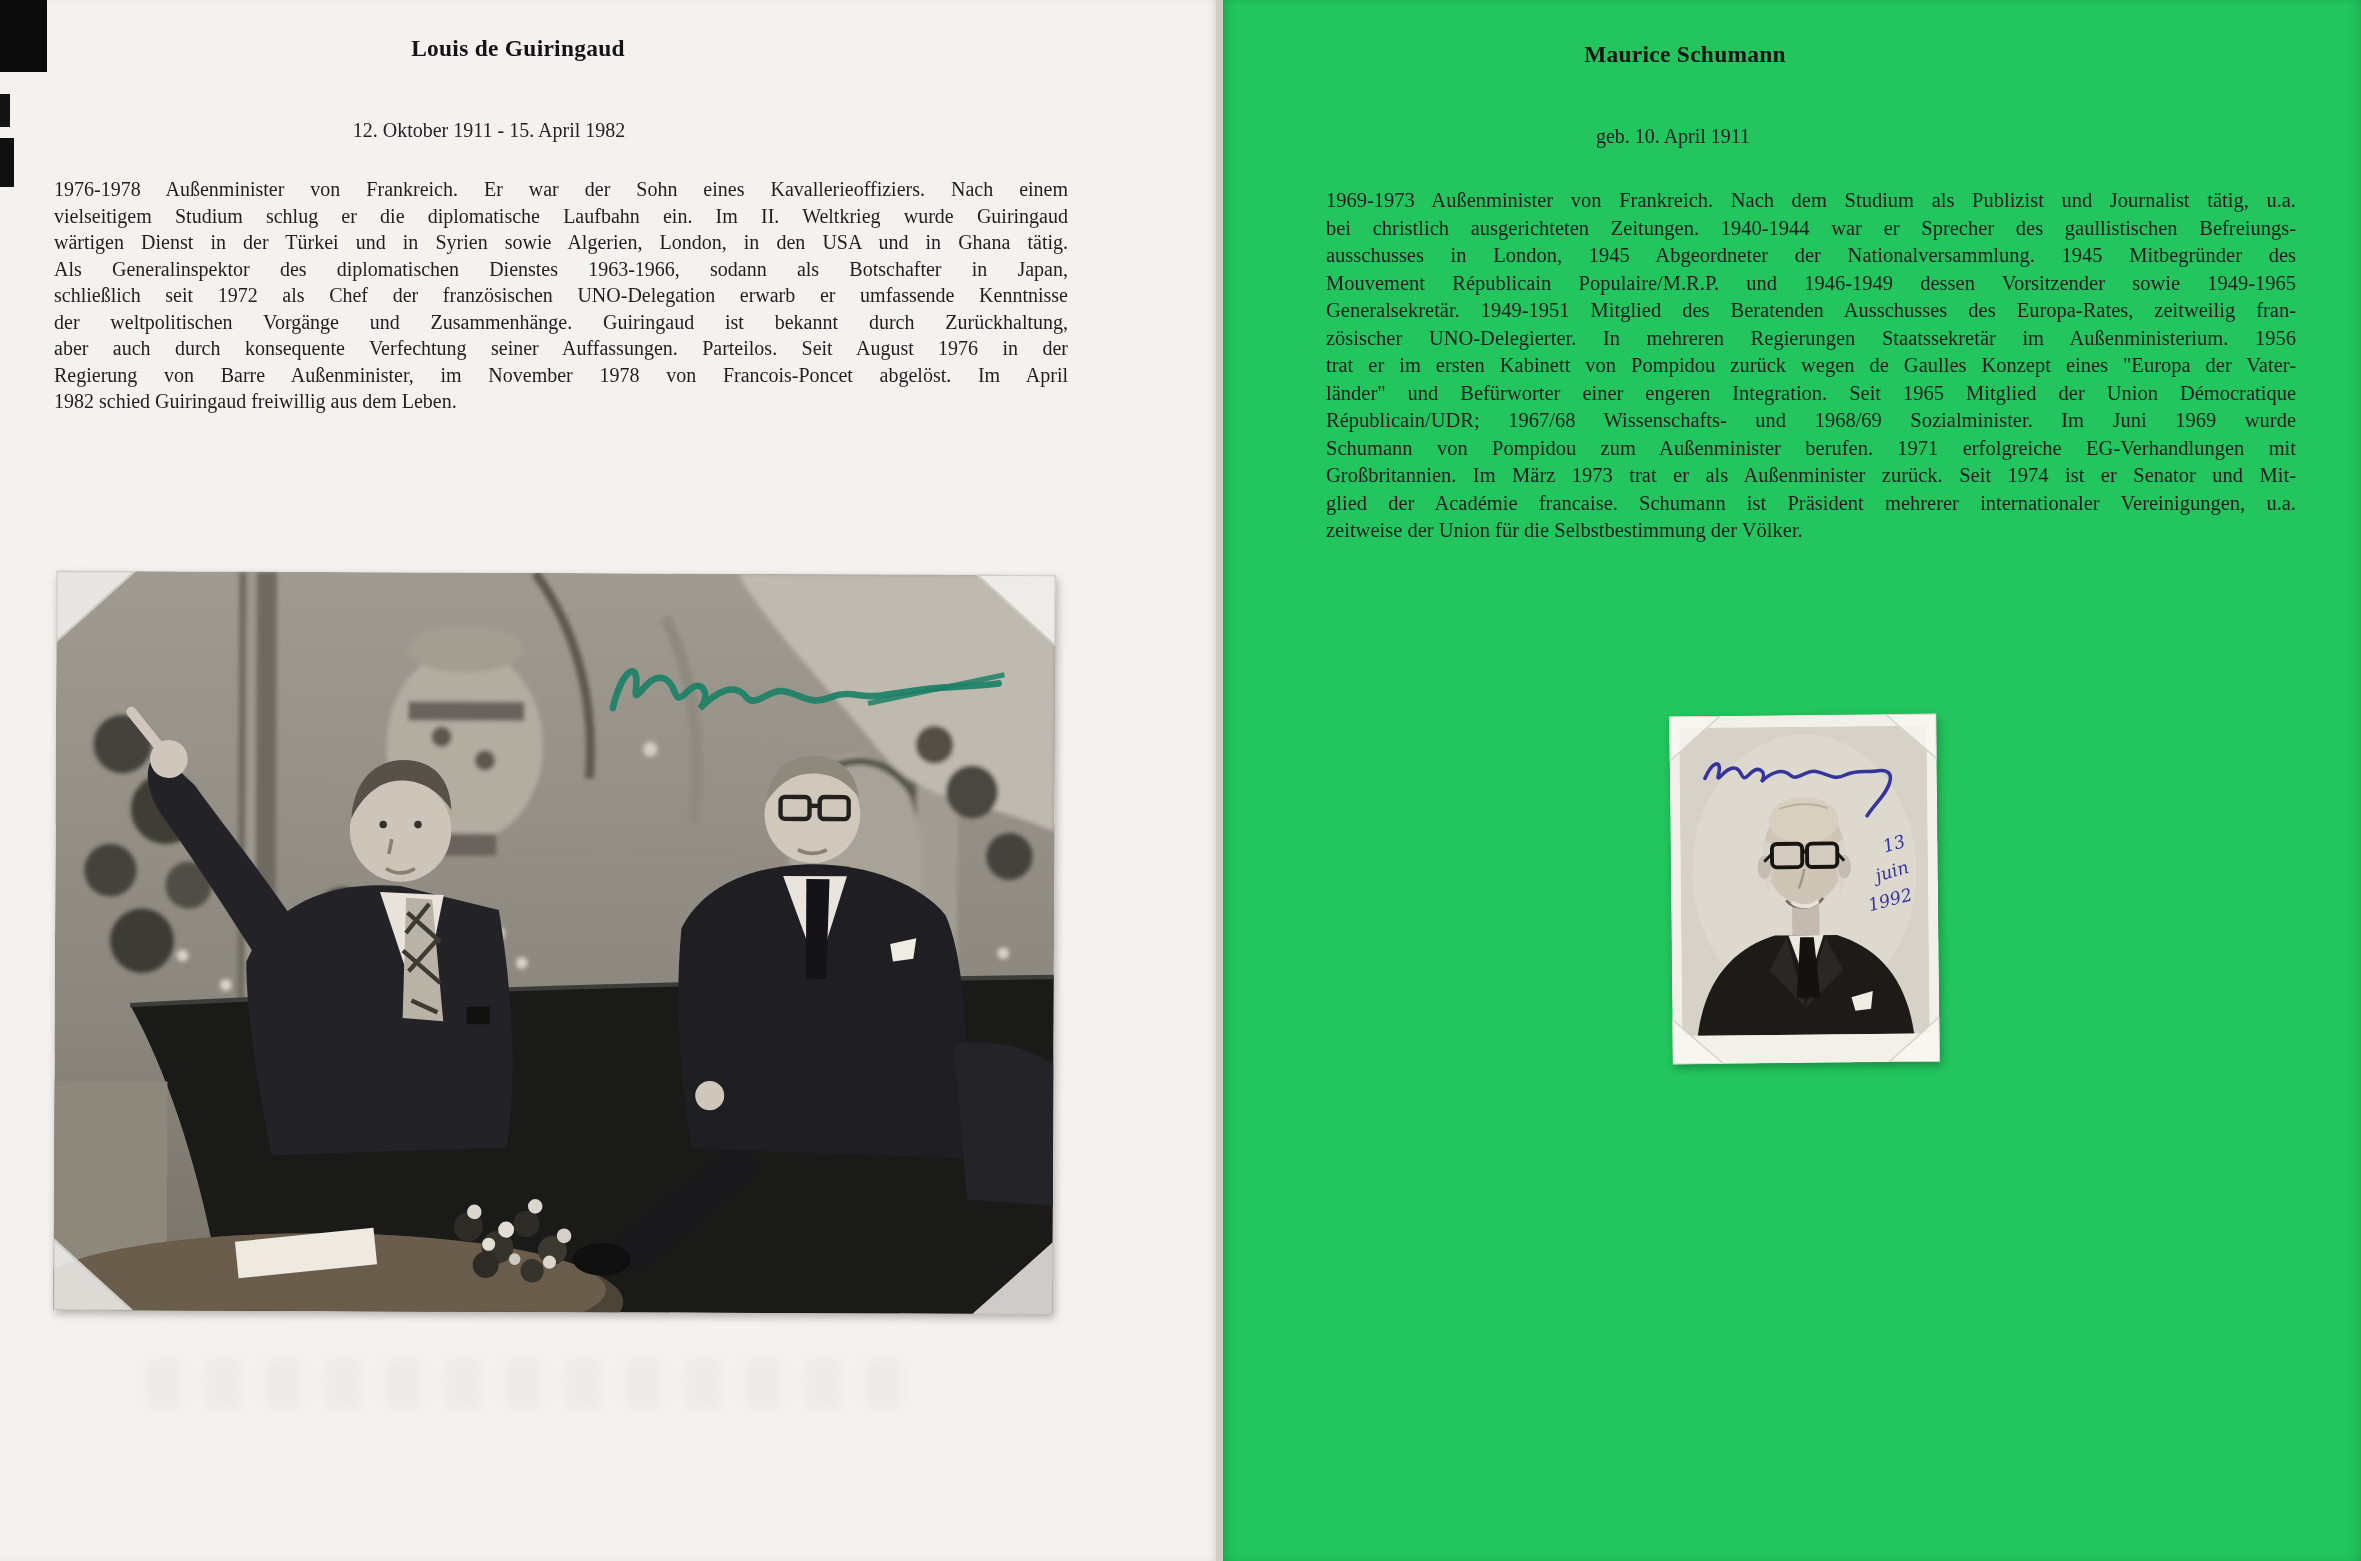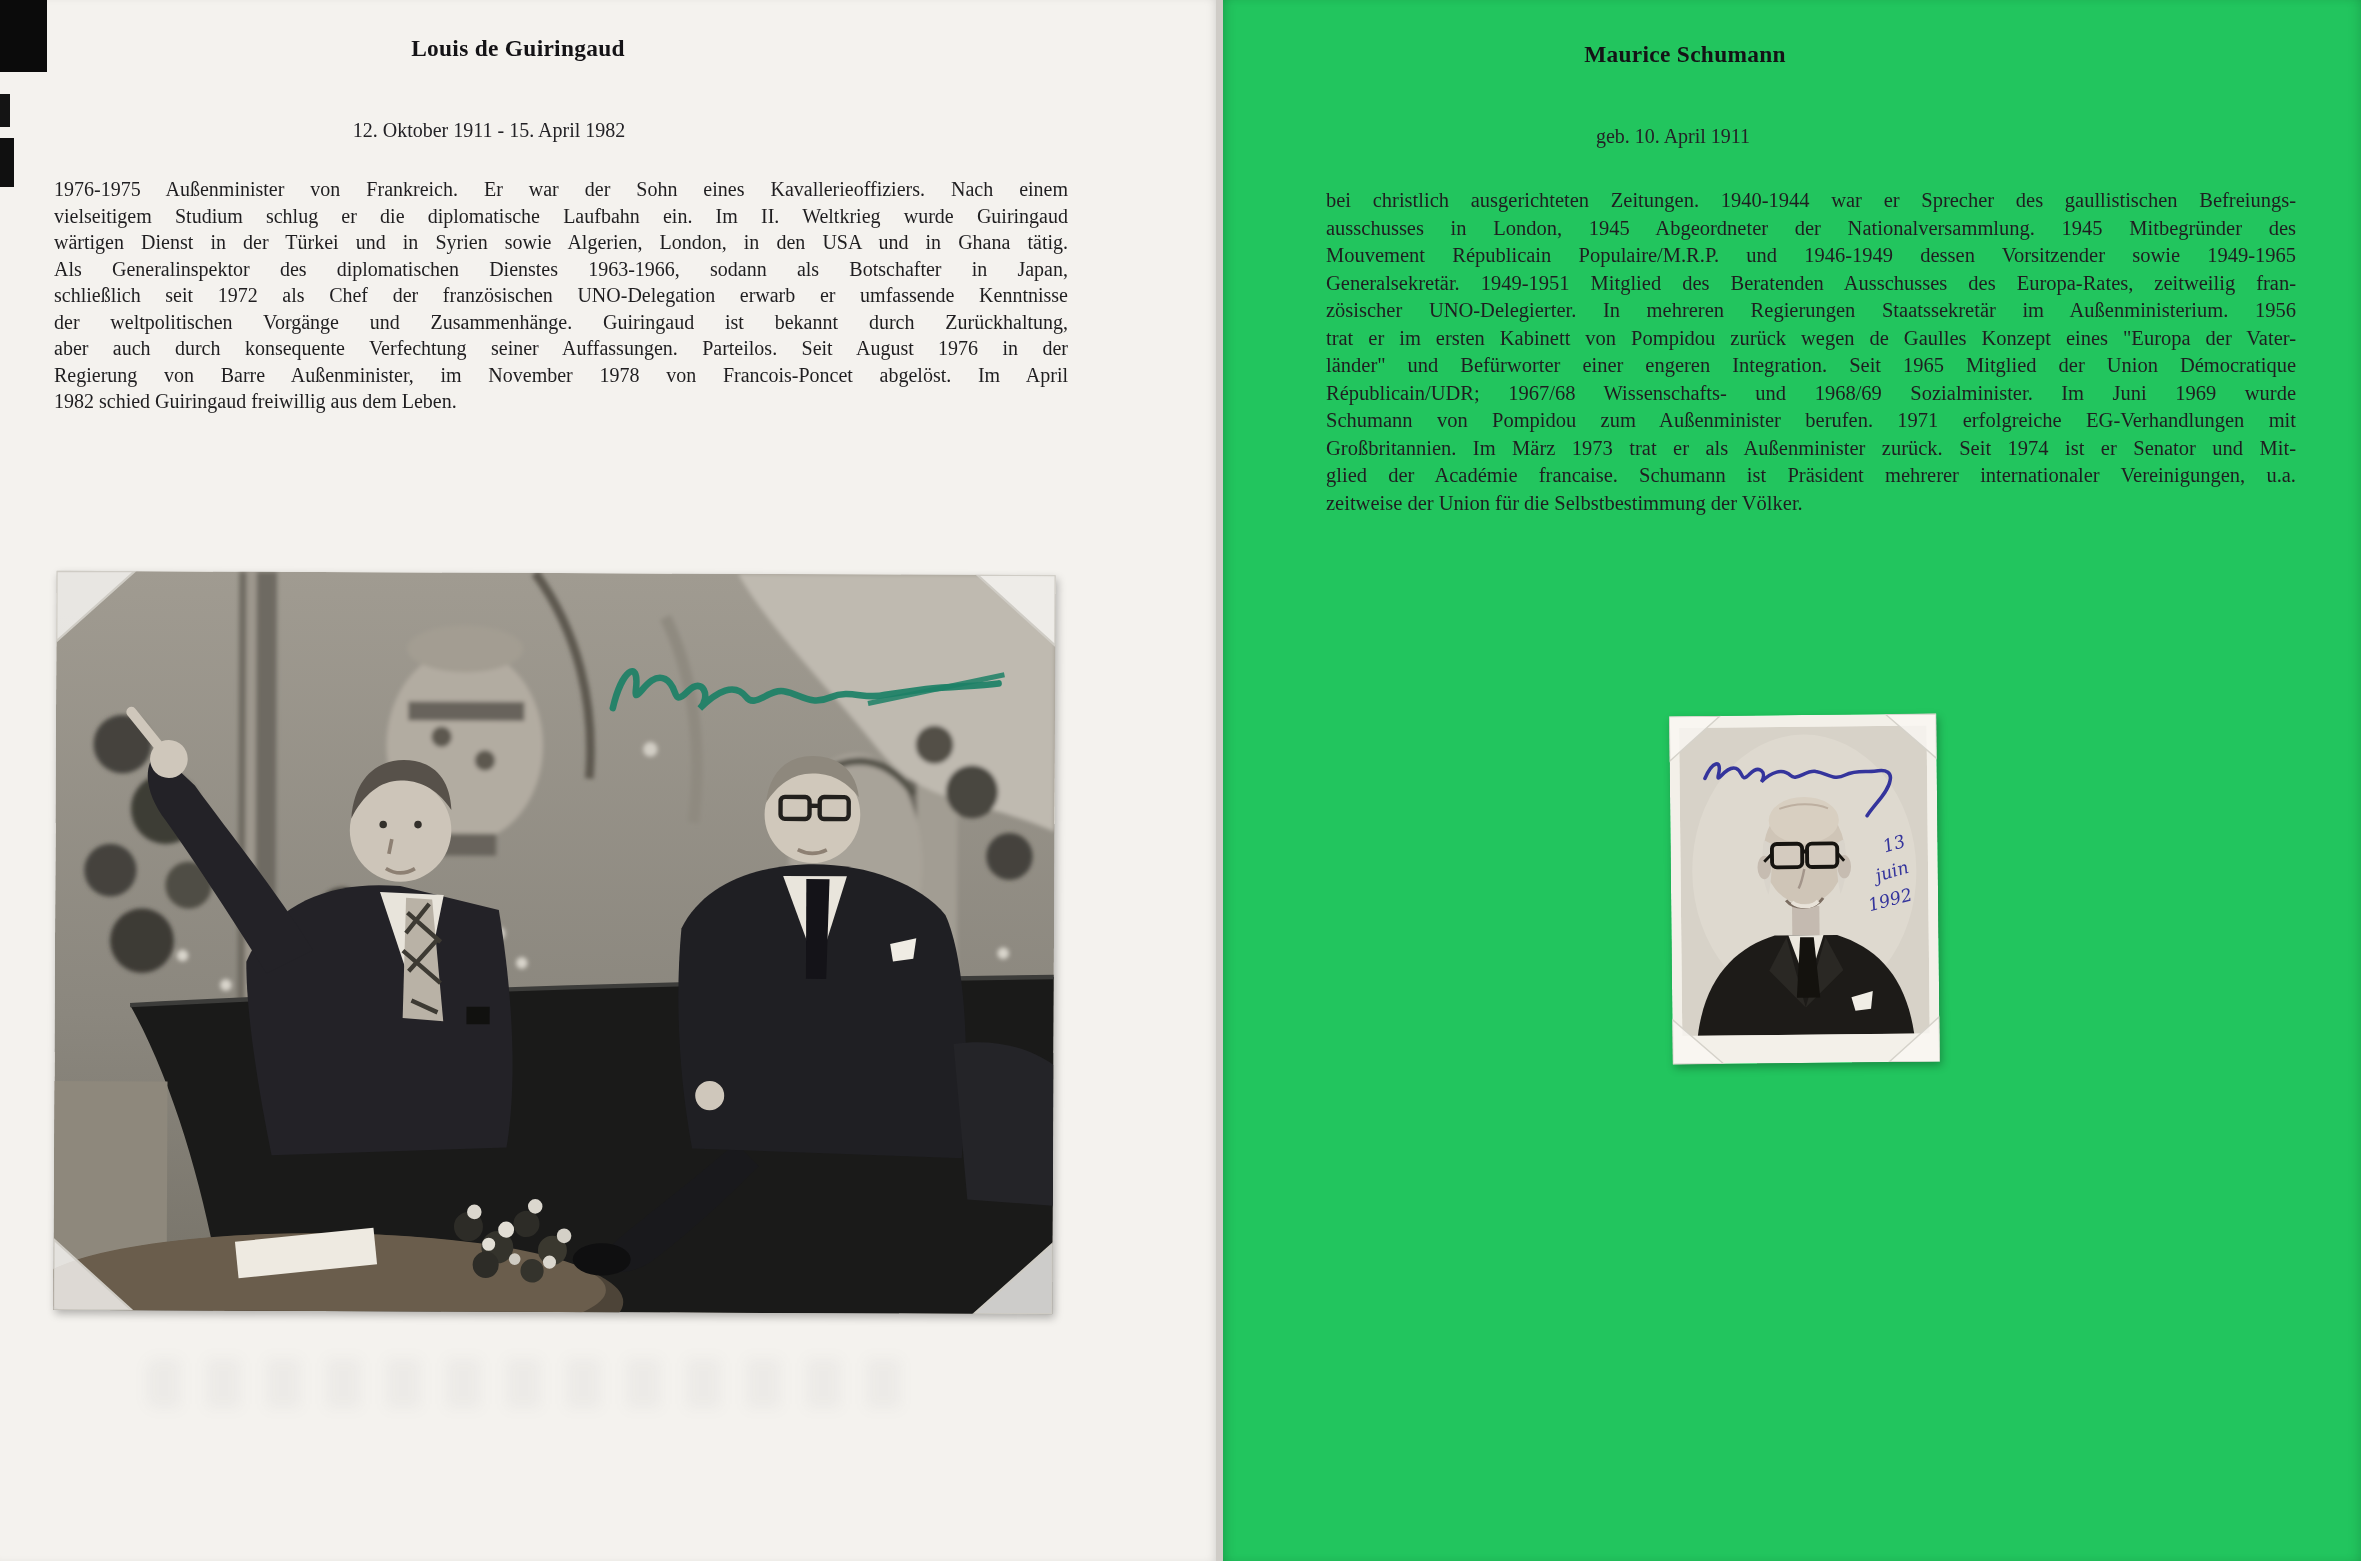--- a/index.html
+++ b/index.html
@@ -46,7 +46,7 @@
     <div class="dates" style="left:489px;top:119px">12. Oktober 1911 - 15. April 1982</div>
 
     <div class="bio bio-left">
-        <div class="tline">1976-1975 Außenminister von Frankreich. Er war der Sohn eines Kavallerieoffiziers. Nach einem</div>
+        <div class="tline">1976-1978 Außenminister von Frankreich. Er war der Sohn eines Kavallerieoffiziers. Nach einem</div>
         <div class="tline">vielseitigem Studium schlug er die diplomatische Laufbahn ein. Im II. Weltkrieg wurde Guiringaud</div>
         <div class="tline">wärtigen Dienst in der Türkei und in Syrien sowie Algerien, London, in den USA und in Ghana tätig.</div>
         <div class="tline">Als Generalinspektor des diplomatischen Dienstes 1963-1966, sodann als Botschafter in Japan,</div>

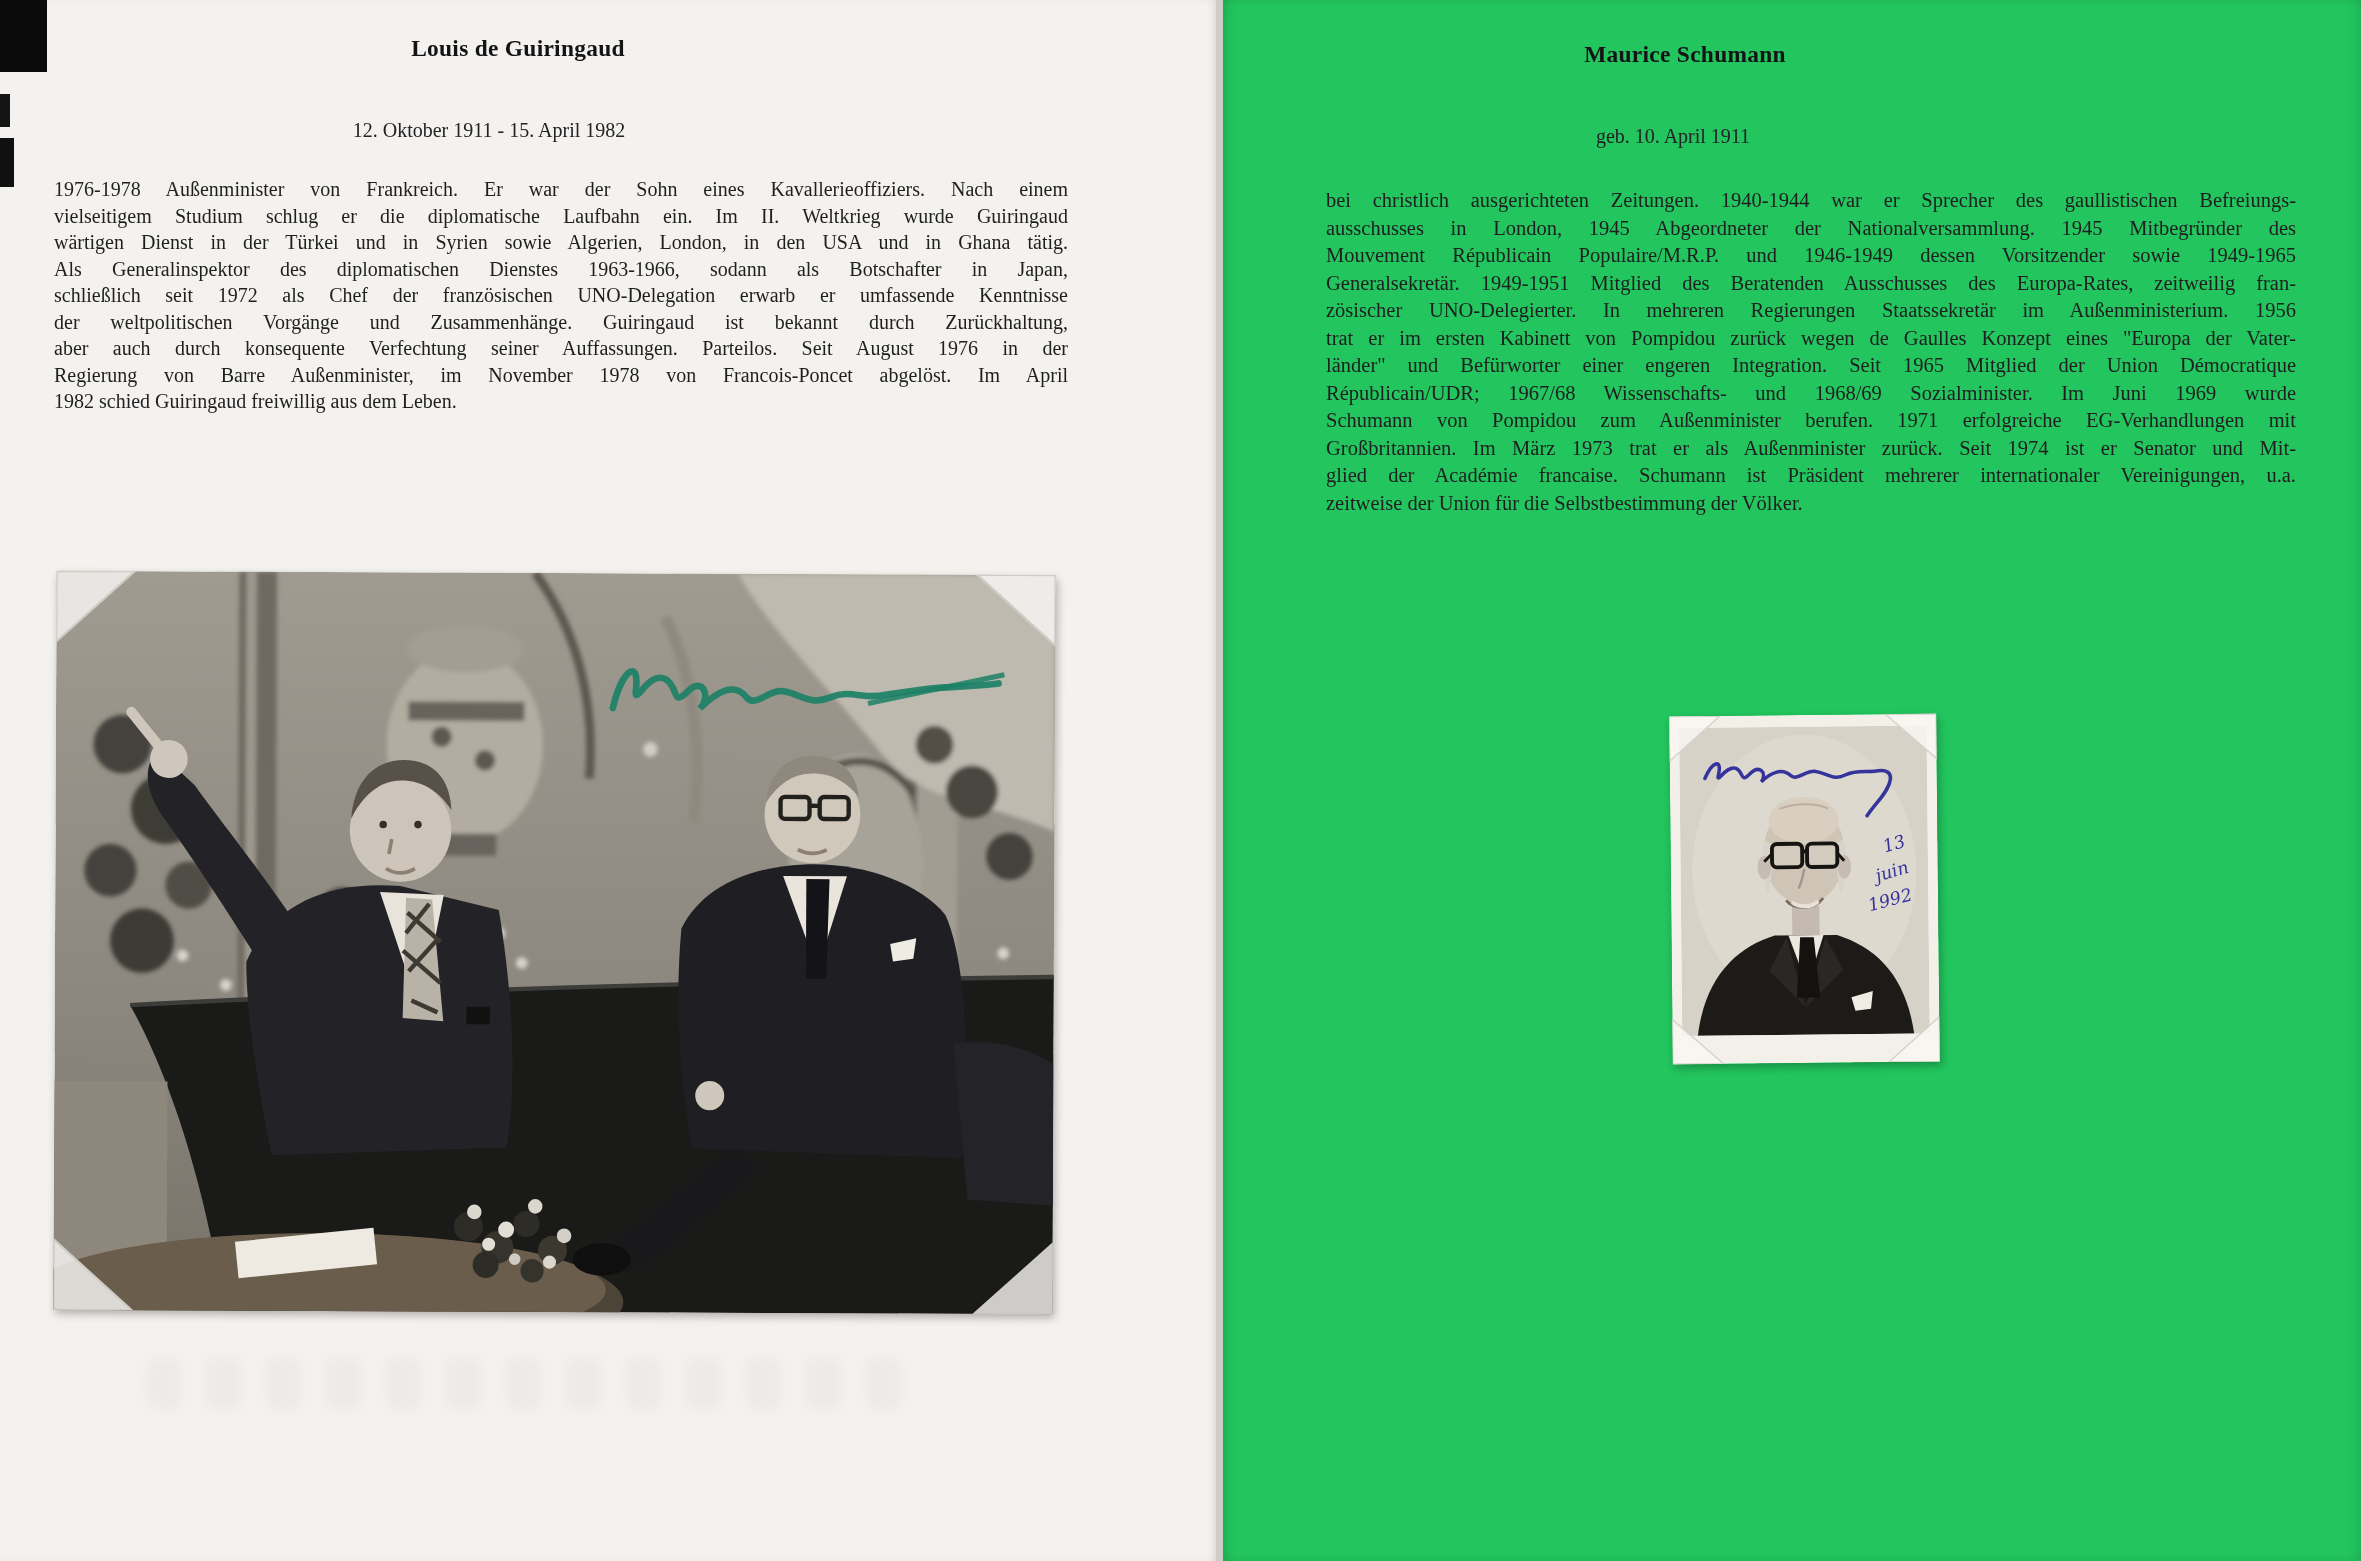--- a/index.html
+++ b/index.html
@@ -175,6 +175,7 @@
     <div class="dates" style="left:450px;top:125px">geb. 10. April 1911</div>
 
     <div class="bio bio-right">
+        <div class="tline">1969-1973 Außenminister von Frankreich. Nach dem Studium als Publizist und Journalist tätig, u.a.</div>
         <div class="tline">bei christlich ausgerichteten Zeitungen. 1940-1944 war er Sprecher des gaullistischen Befreiungs-</div>
         <div class="tline">ausschusses in London, 1945 Abgeordneter der Nationalversammlung. 1945 Mitbegründer des</div>
         <div class="tline">Mouvement Républicain Populaire/M.R.P. und 1946-1949 dessen Vorsitzender sowie 1949-1965</div>

